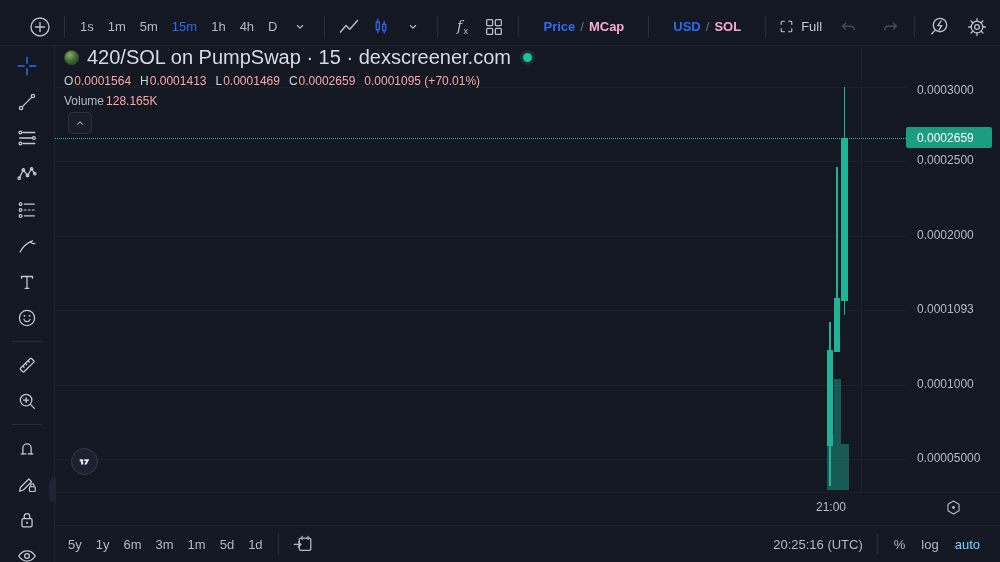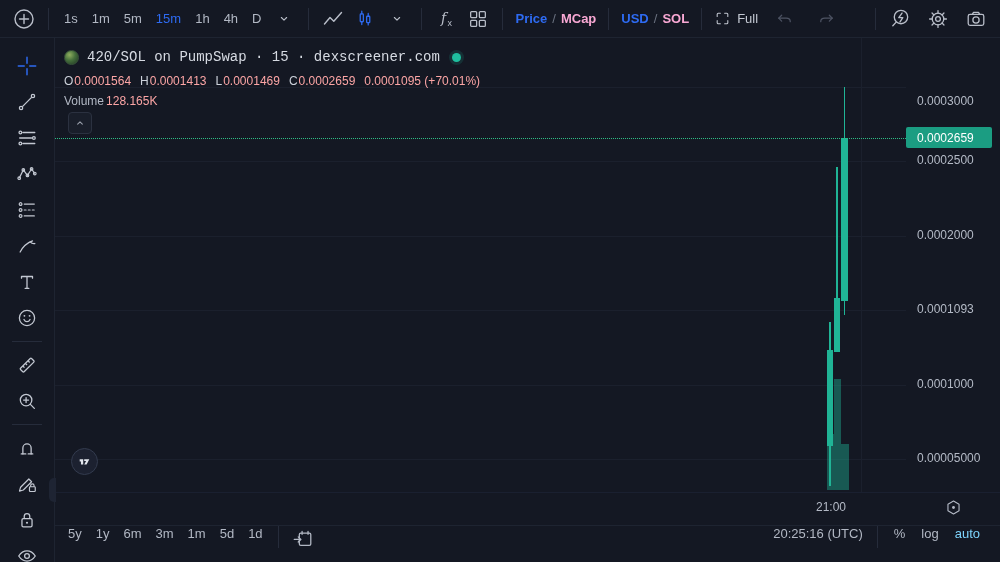--- a/index.html
+++ b/index.html
@@ -7,8 +7,8 @@
        font-family:"Liberation Sans",sans-serif;-webkit-font-smoothing:antialiased;}
   svg{display:block;}
   
-  .toolbar-top{position:absolute;top:0;left:0;right:0;height:38px;display:flex;align-items:center;
-    border-bottom:1px solid #1e2431;background:#141823;z-index:30;padding:0 8px;box-sizing:border-box;}
+  .toolbar-top{position:absolute;top:8px;left:0;right:0;height:38px;display:flex;align-items:center;
+    border-bottom:1px solid #1e2431;background:#141823;z-index:30;padding:0 24px;box-sizing:border-box;}
   .vdiv{width:1px;height:22px;background:#262c3b;margin:0 8px;flex:0 0 auto;}
   .icbtn{width:26px;height:26px;display:flex;align-items:center;justify-content:center;border-radius:4px;
     cursor:pointer;margin:0 3px;flex:0 0 auto;}

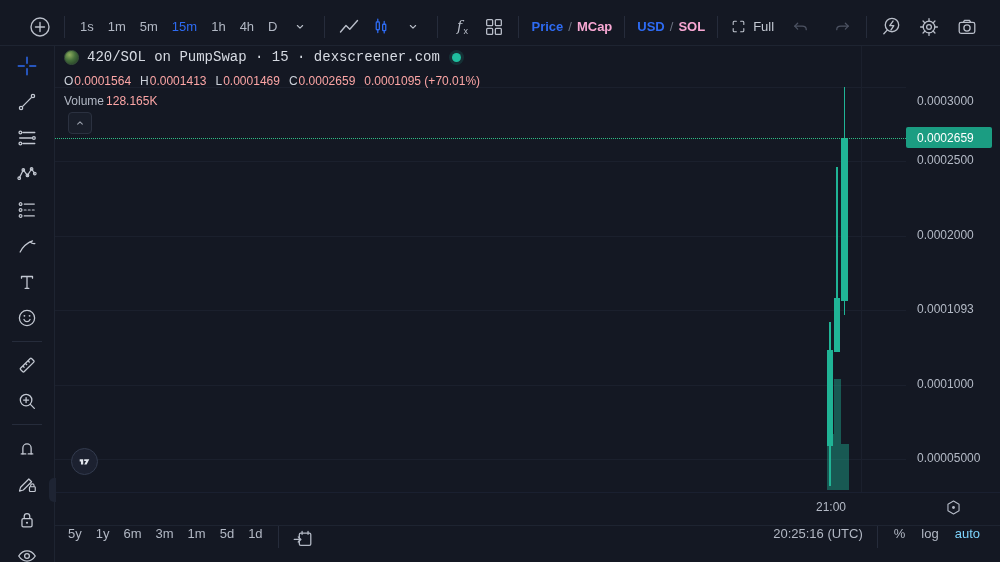--- a/index.html
+++ b/index.html
@@ -15,7 +15,7 @@
   .tf{font-size:13px;color:#b2b8c4;padding:0 7px;height:26px;display:flex;align-items:center;
     border-radius:4px;cursor:pointer;flex:0 0 auto;}
   .tf.active{color:#2e6bf2;}
-  .toggle-group{display:flex;align-items:center;font-size:13px;font-weight:600;gap:5px;margin:0 4px;flex:0 0 auto;cursor:pointer;justify-content:flex-end;}
+  .toggle-group{display:flex;align-items:center;font-size:13px;font-weight:600;gap:5px;margin:0 16px;flex:0 0 auto;cursor:pointer;justify-content:flex-end;}
   .tg-on{color:#2e6bf2;}
   .tg-off{color:#f9a8d4;}
   .tg-sep{color:#6b7280;font-weight:400;}

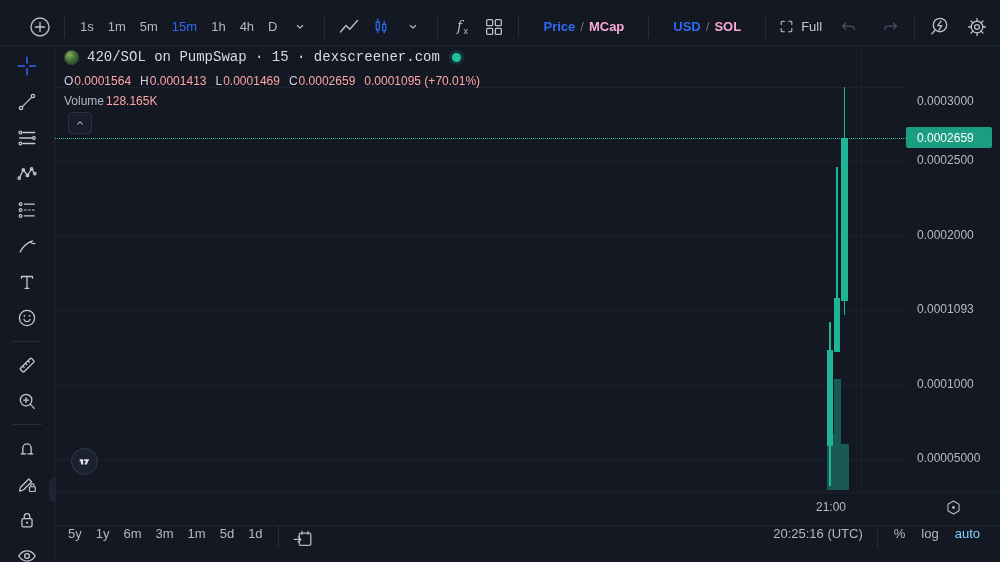--- a/index.html
+++ b/index.html
@@ -34,7 +34,7 @@
   .coin{width:15px;height:15px;border-radius:50%;flex:0 0 auto;margin-right:8px;
     background:radial-gradient(circle at 35% 30%, #8fae5f 0%, #46703c 45%, #1d3322 100%);
     border:1px solid #39543a;box-sizing:border-box;}
-  .title{font-size:14px;color:#d6dae2;font-family:Liberation Mono, monospace;}
+  .title{font-size:20px;color:#d6dae2;}
   .live-dot{width:9px;height:9px;border-radius:50%;background:#1fbf9f;margin-left:12px;
     box-shadow:0 0 0 3px rgba(31,191,159,0.15);}
   .ohlc-row{display:flex;gap:9px;font-size:12px;margin-top:7px;align-items:center;}

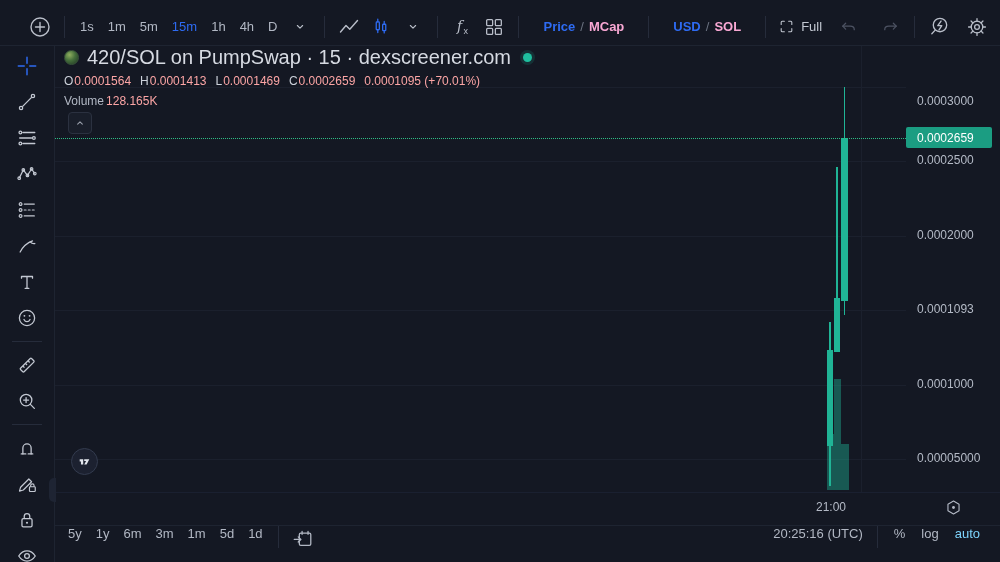--- a/index.html
+++ b/index.html
@@ -333,7 +333,7 @@
 
   <div id="plot-layer">
       <div class="gridline-h" style="top: 87px;"></div>
-      <div class="axis-label" style="top: 94px;">0.0003000</div>
+      <div class="axis-label" style="top: 83px;">0.0003000</div>
       <div class="gridline-h" style="top: 161.4px;"></div>
       <div class="axis-label" style="top: 153.4px;">0.0002500</div>
       <div class="gridline-h" style="top: 235.8px;"></div>

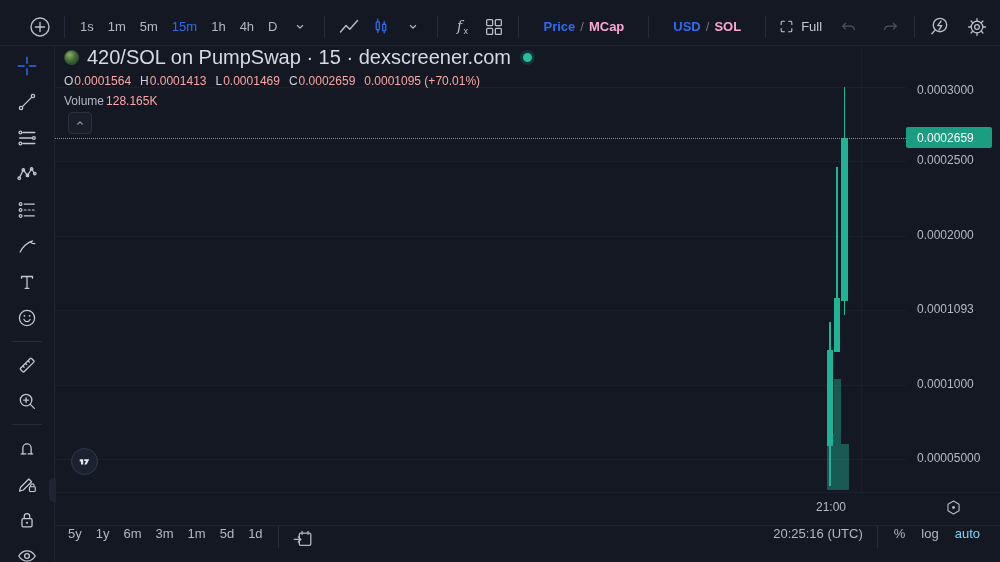--- a/index.html
+++ b/index.html
@@ -63,7 +63,7 @@
     border:1.5px solid #333b4e;z-index:5;display:flex;align-items:center;justify-content:center;cursor:pointer;box-sizing:border-box;}
   
   .toolbar-bottom{position:absolute;left:55px;right:0;bottom:0;height:37px;border-top:1px solid #1e2431;
-    display:flex;align-items:flex-start;padding:0 12px 0 6px;z-index:30;background:#141823;font-size:13px;color:#b2b8c4;box-sizing:border-box;}
+    display:flex;align-items:center;padding:0 12px 0 6px;z-index:30;background:#141823;font-size:13px;color:#b2b8c4;box-sizing:border-box;}
   .range{padding:0 7px;cursor:pointer;flex:0 0 auto;}
   .b-item{padding:0 8px;cursor:pointer;flex:0 0 auto;}
   .b-auto{color:#7dd3fc;}

